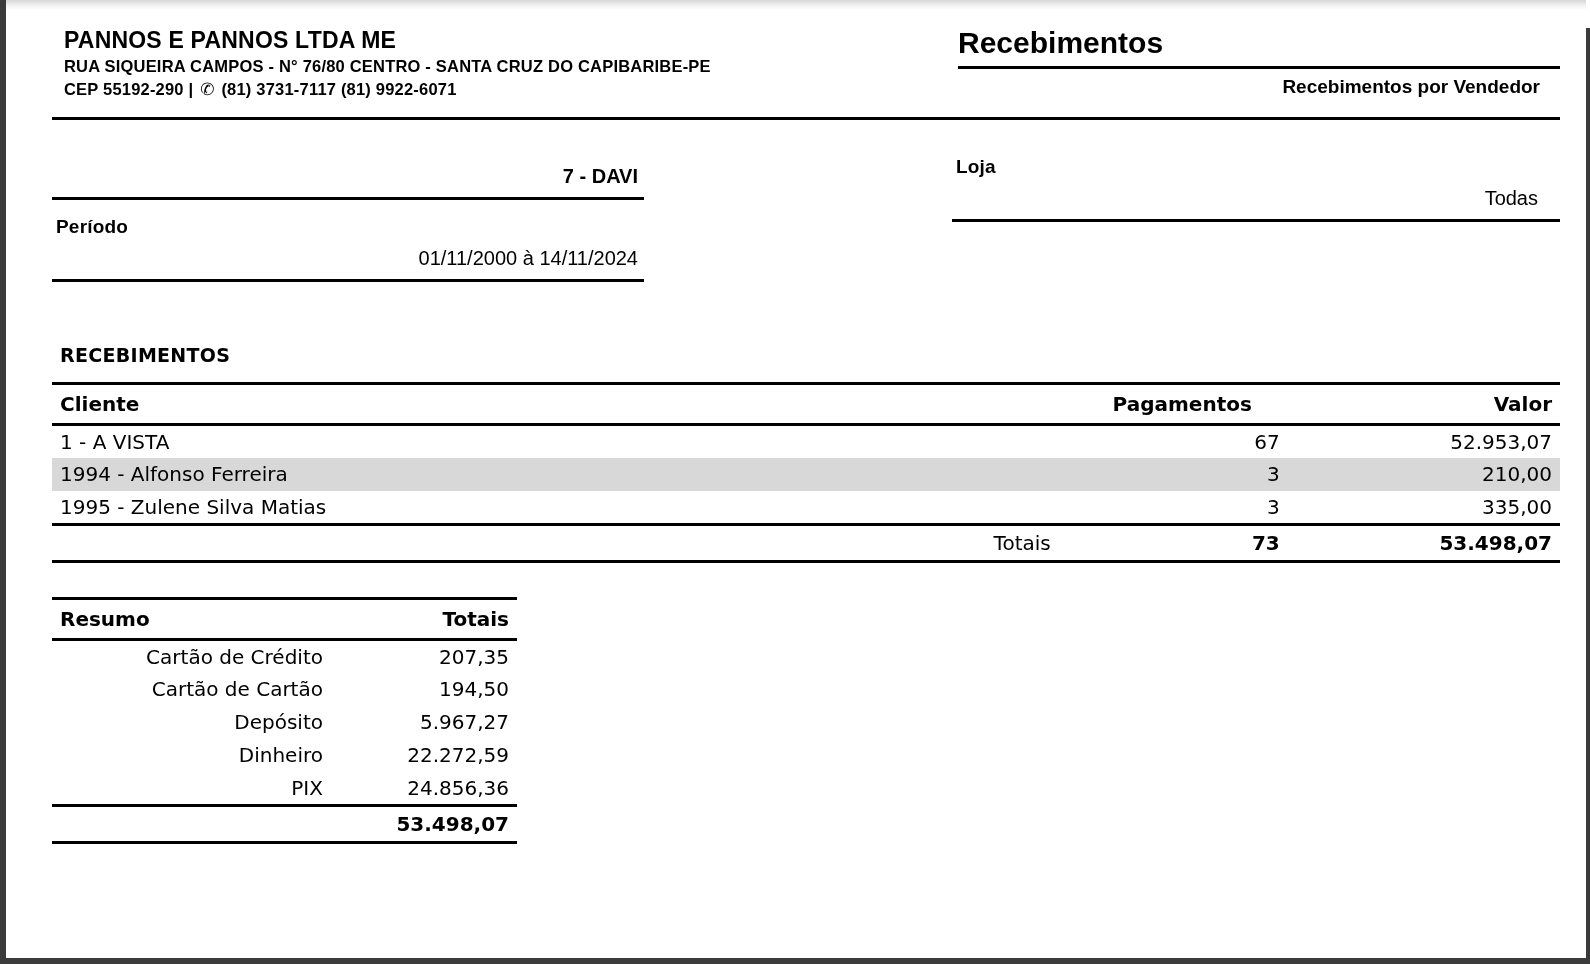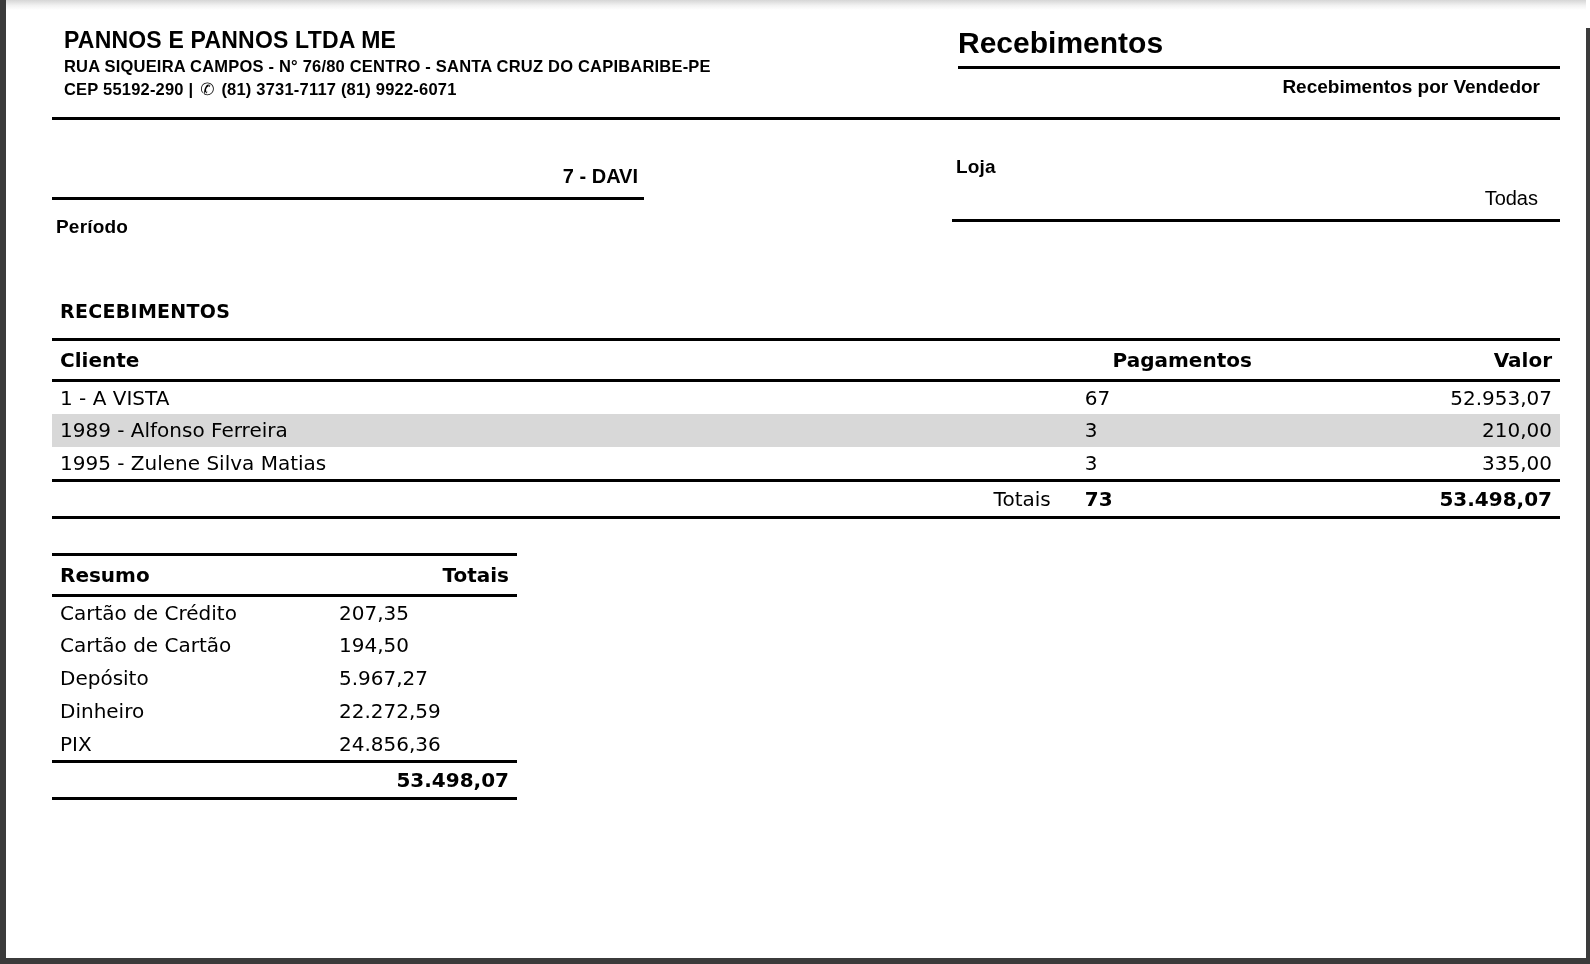--- a/index.html
+++ b/index.html
@@ -117,6 +117,7 @@
         </div>
         <div class="filter-group">
           <div class="filter-label cond">Período</div>
+          <div class="filter-value cond">01/11/2000 à 14/11/2024</div>
         </div>
       </div>
       <div>

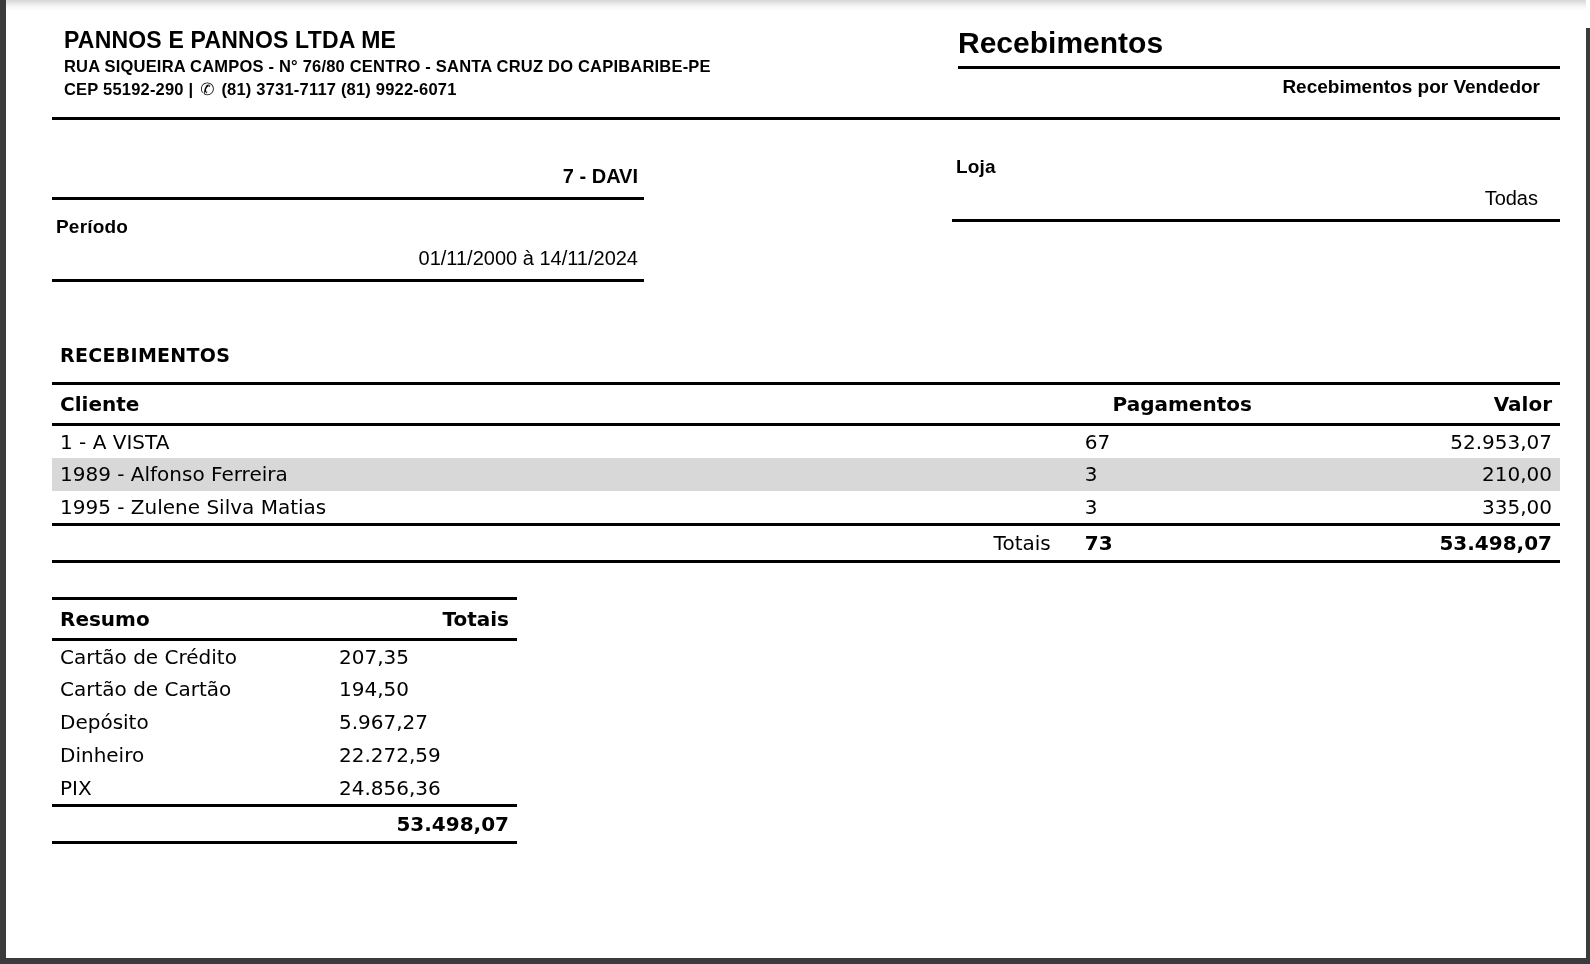--- a/index.html
+++ b/index.html
@@ -59,7 +59,7 @@
   th.col-valor{text-align:right;width:271px;}
   table.main tbody td{padding:4px 8px;height:33px;}
   td.cell-cliente{text-align:left;}
-  td.cell-pagamentos{text-align:left;}
+  td.cell-pagamentos{text-align:right;}
   td.cell-valor{text-align:right;}
   tr.highlight{background:var(--highlight);}
   table.main tbody tr:last-child td{border-bottom:3px solid var(--ink);}

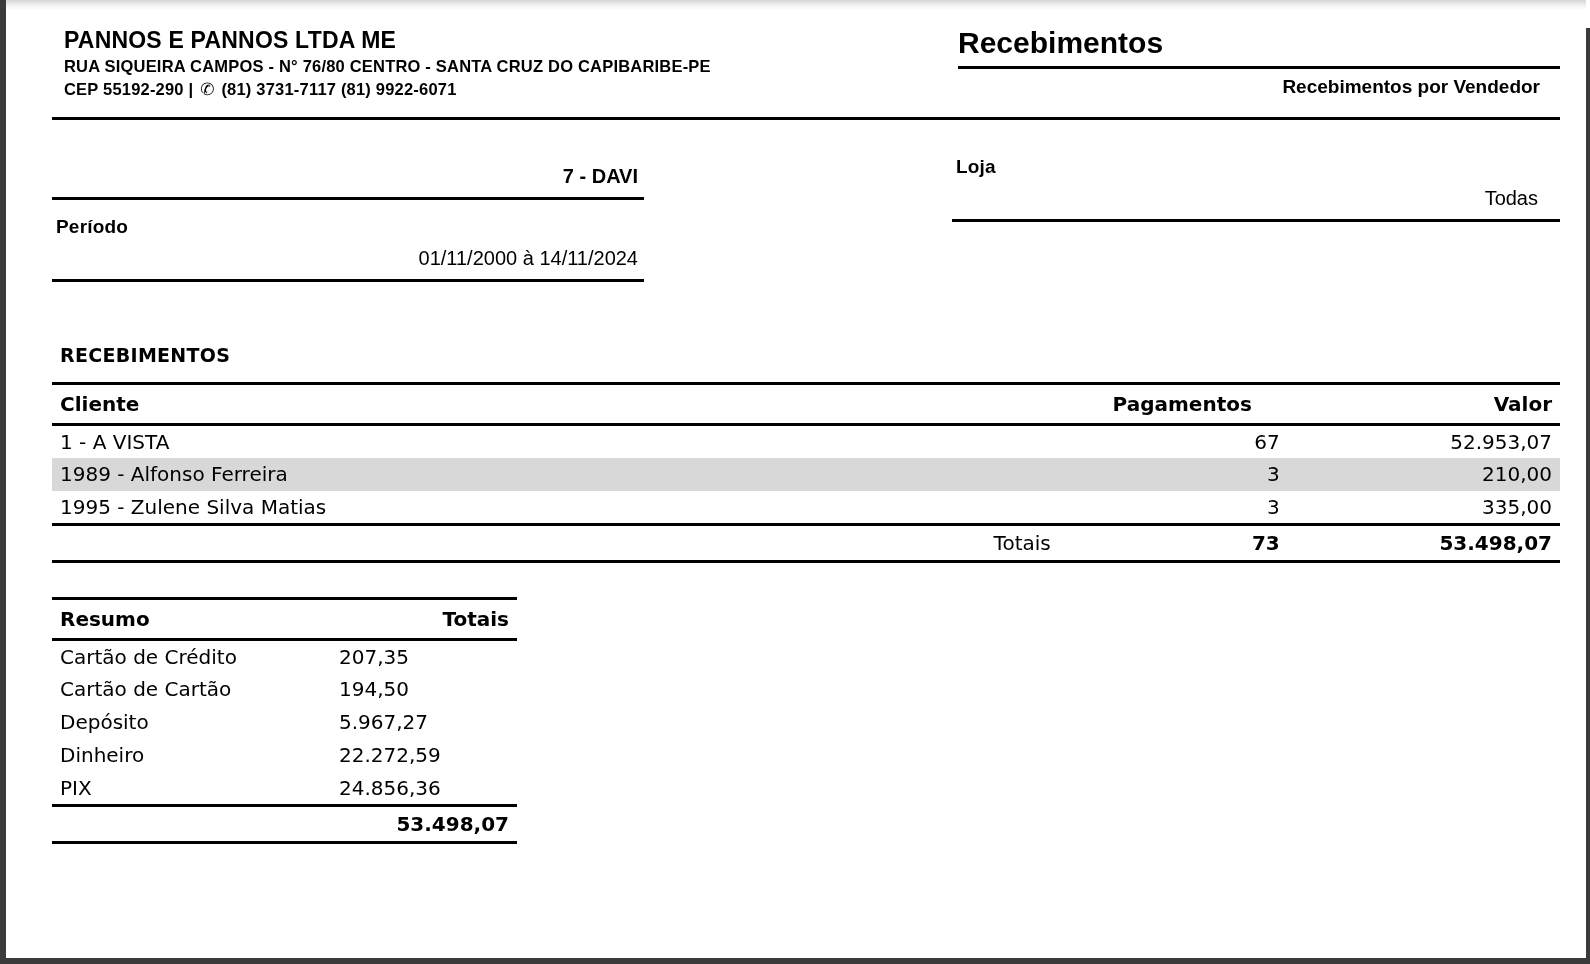--- a/index.html
+++ b/index.html
@@ -145,7 +145,7 @@
             <td class="cell-valor">52.953,07</td>
           </tr>
           <tr class="highlight">
-            <td class="cell-cliente">1989 - Alfonso Ferreira</td>
+            <td class="cell-cliente">1994 - Alfonso Ferreira</td>
             <td class="cell-pagamentos">3</td>
             <td class="cell-valor">210,00</td>
           </tr>

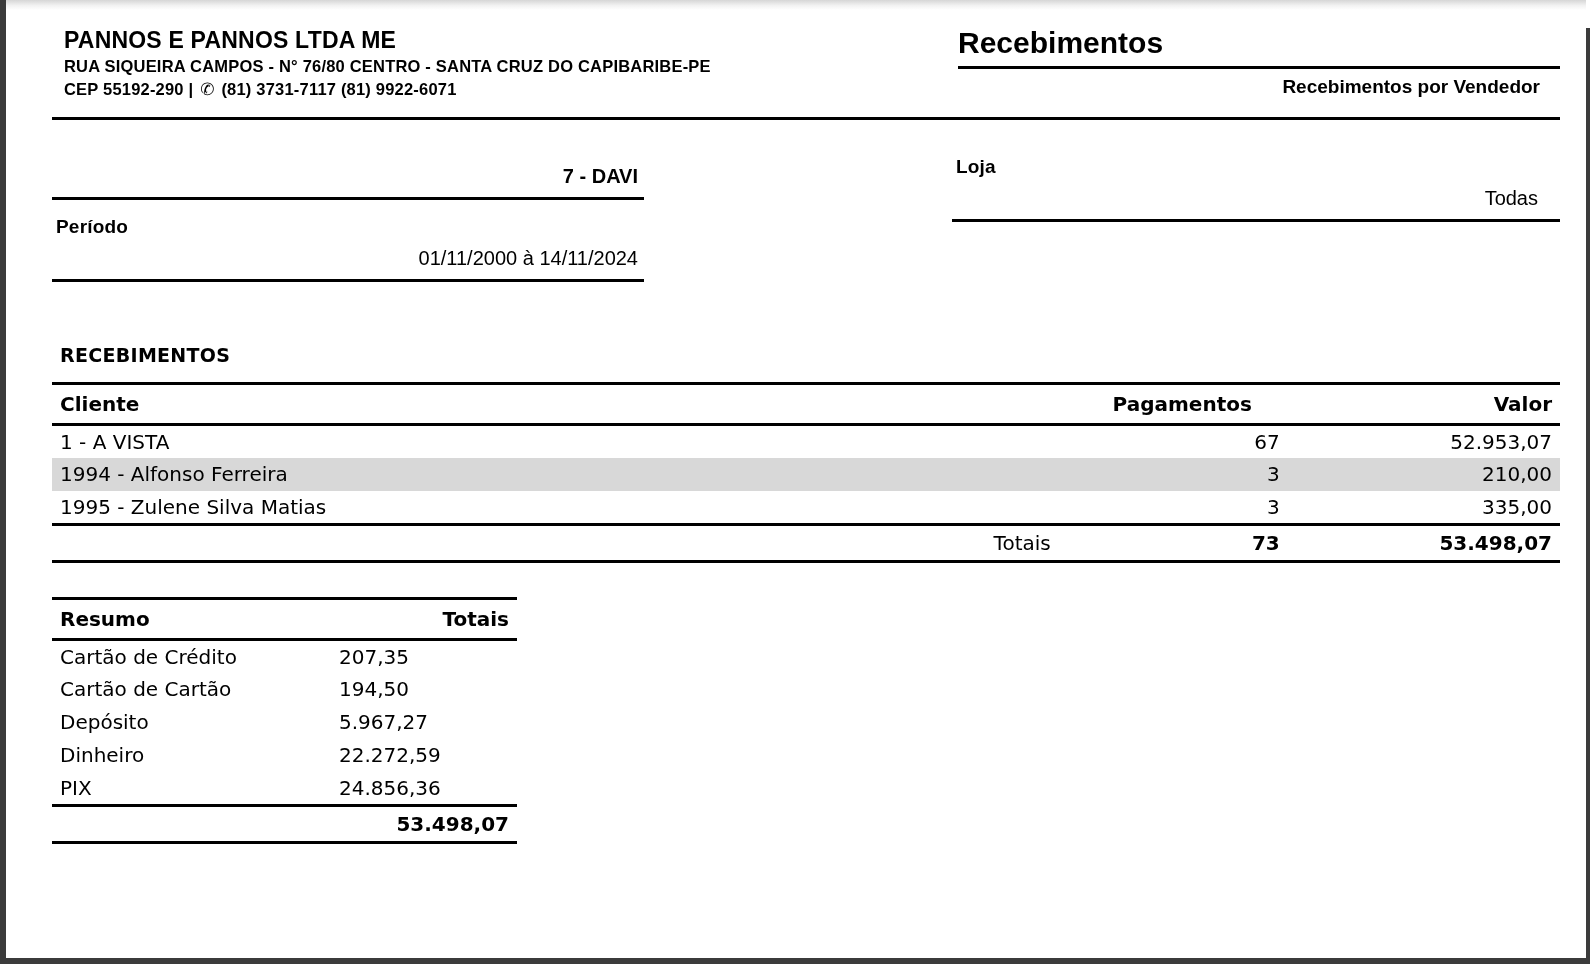--- a/index.html
+++ b/index.html
@@ -75,7 +75,7 @@
   th.col-resumo{text-align:left;}
   th.col-totais{text-align:right;}
   table.resumo tbody td{padding:4px 8px;height:33px;}
-  td.cell-metodo{text-align:left;}
+  td.cell-metodo{text-align:right;}
   td.cell-total{text-align:left;}
   table.resumo tfoot td{
     border-top:3px solid var(--ink);border-bottom:3px solid var(--ink);

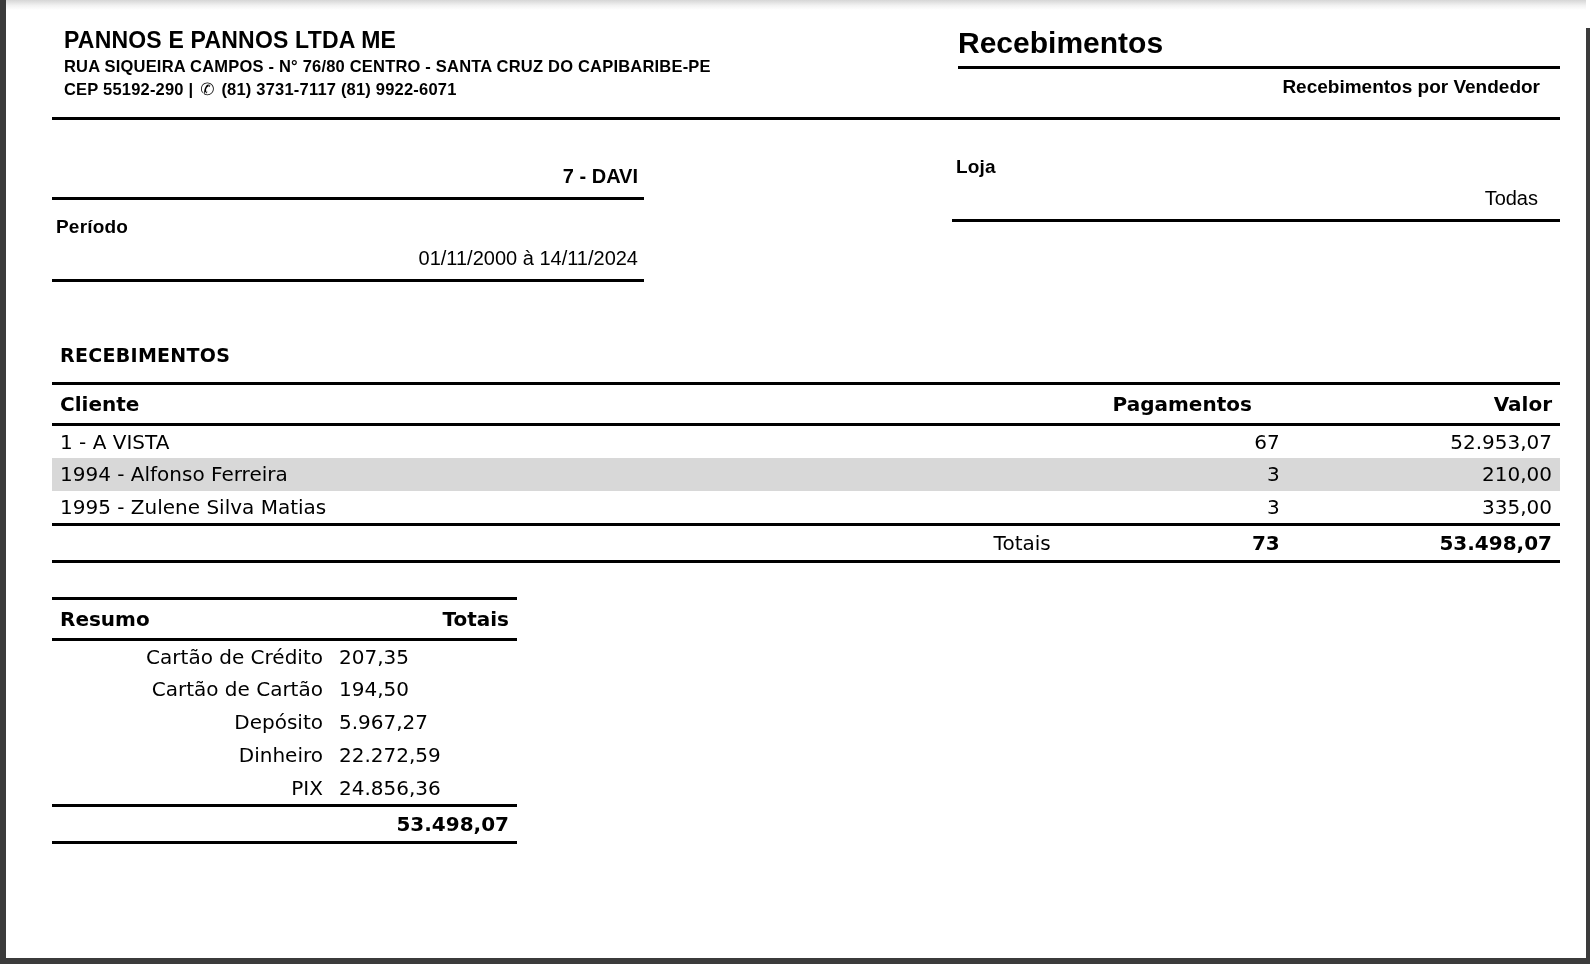--- a/index.html
+++ b/index.html
@@ -76,7 +76,7 @@
   th.col-totais{text-align:right;}
   table.resumo tbody td{padding:4px 8px;height:33px;}
   td.cell-metodo{text-align:right;}
-  td.cell-total{text-align:left;}
+  td.cell-total{text-align:right;}
   table.resumo tfoot td{
     border-top:3px solid var(--ink);border-bottom:3px solid var(--ink);
     padding:5px 8px;height:33px;text-align:right;font-weight:bold;}

